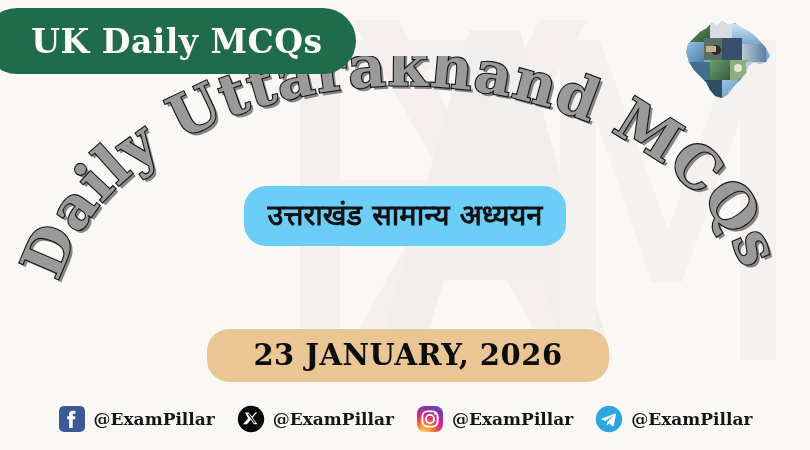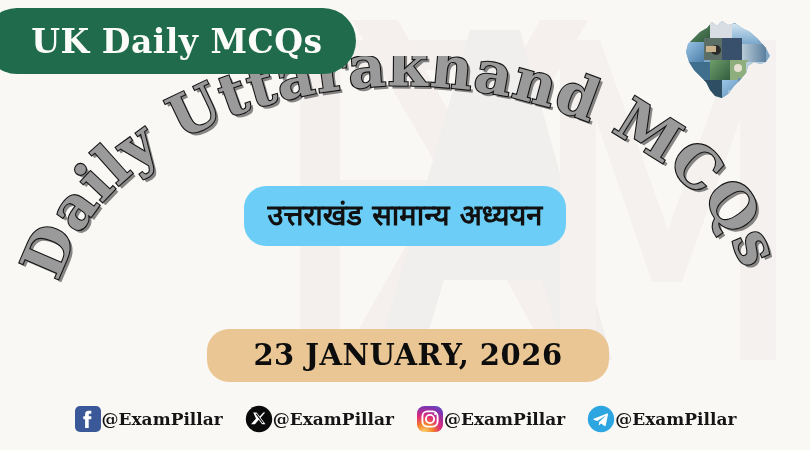--- a/index.html
+++ b/index.html
@@ -149,6 +149,7 @@
   .social-item {
     display: flex;
     align-items: center;
+    gap: 8px;
     justify-content: center;
   }
   .social-icon {

